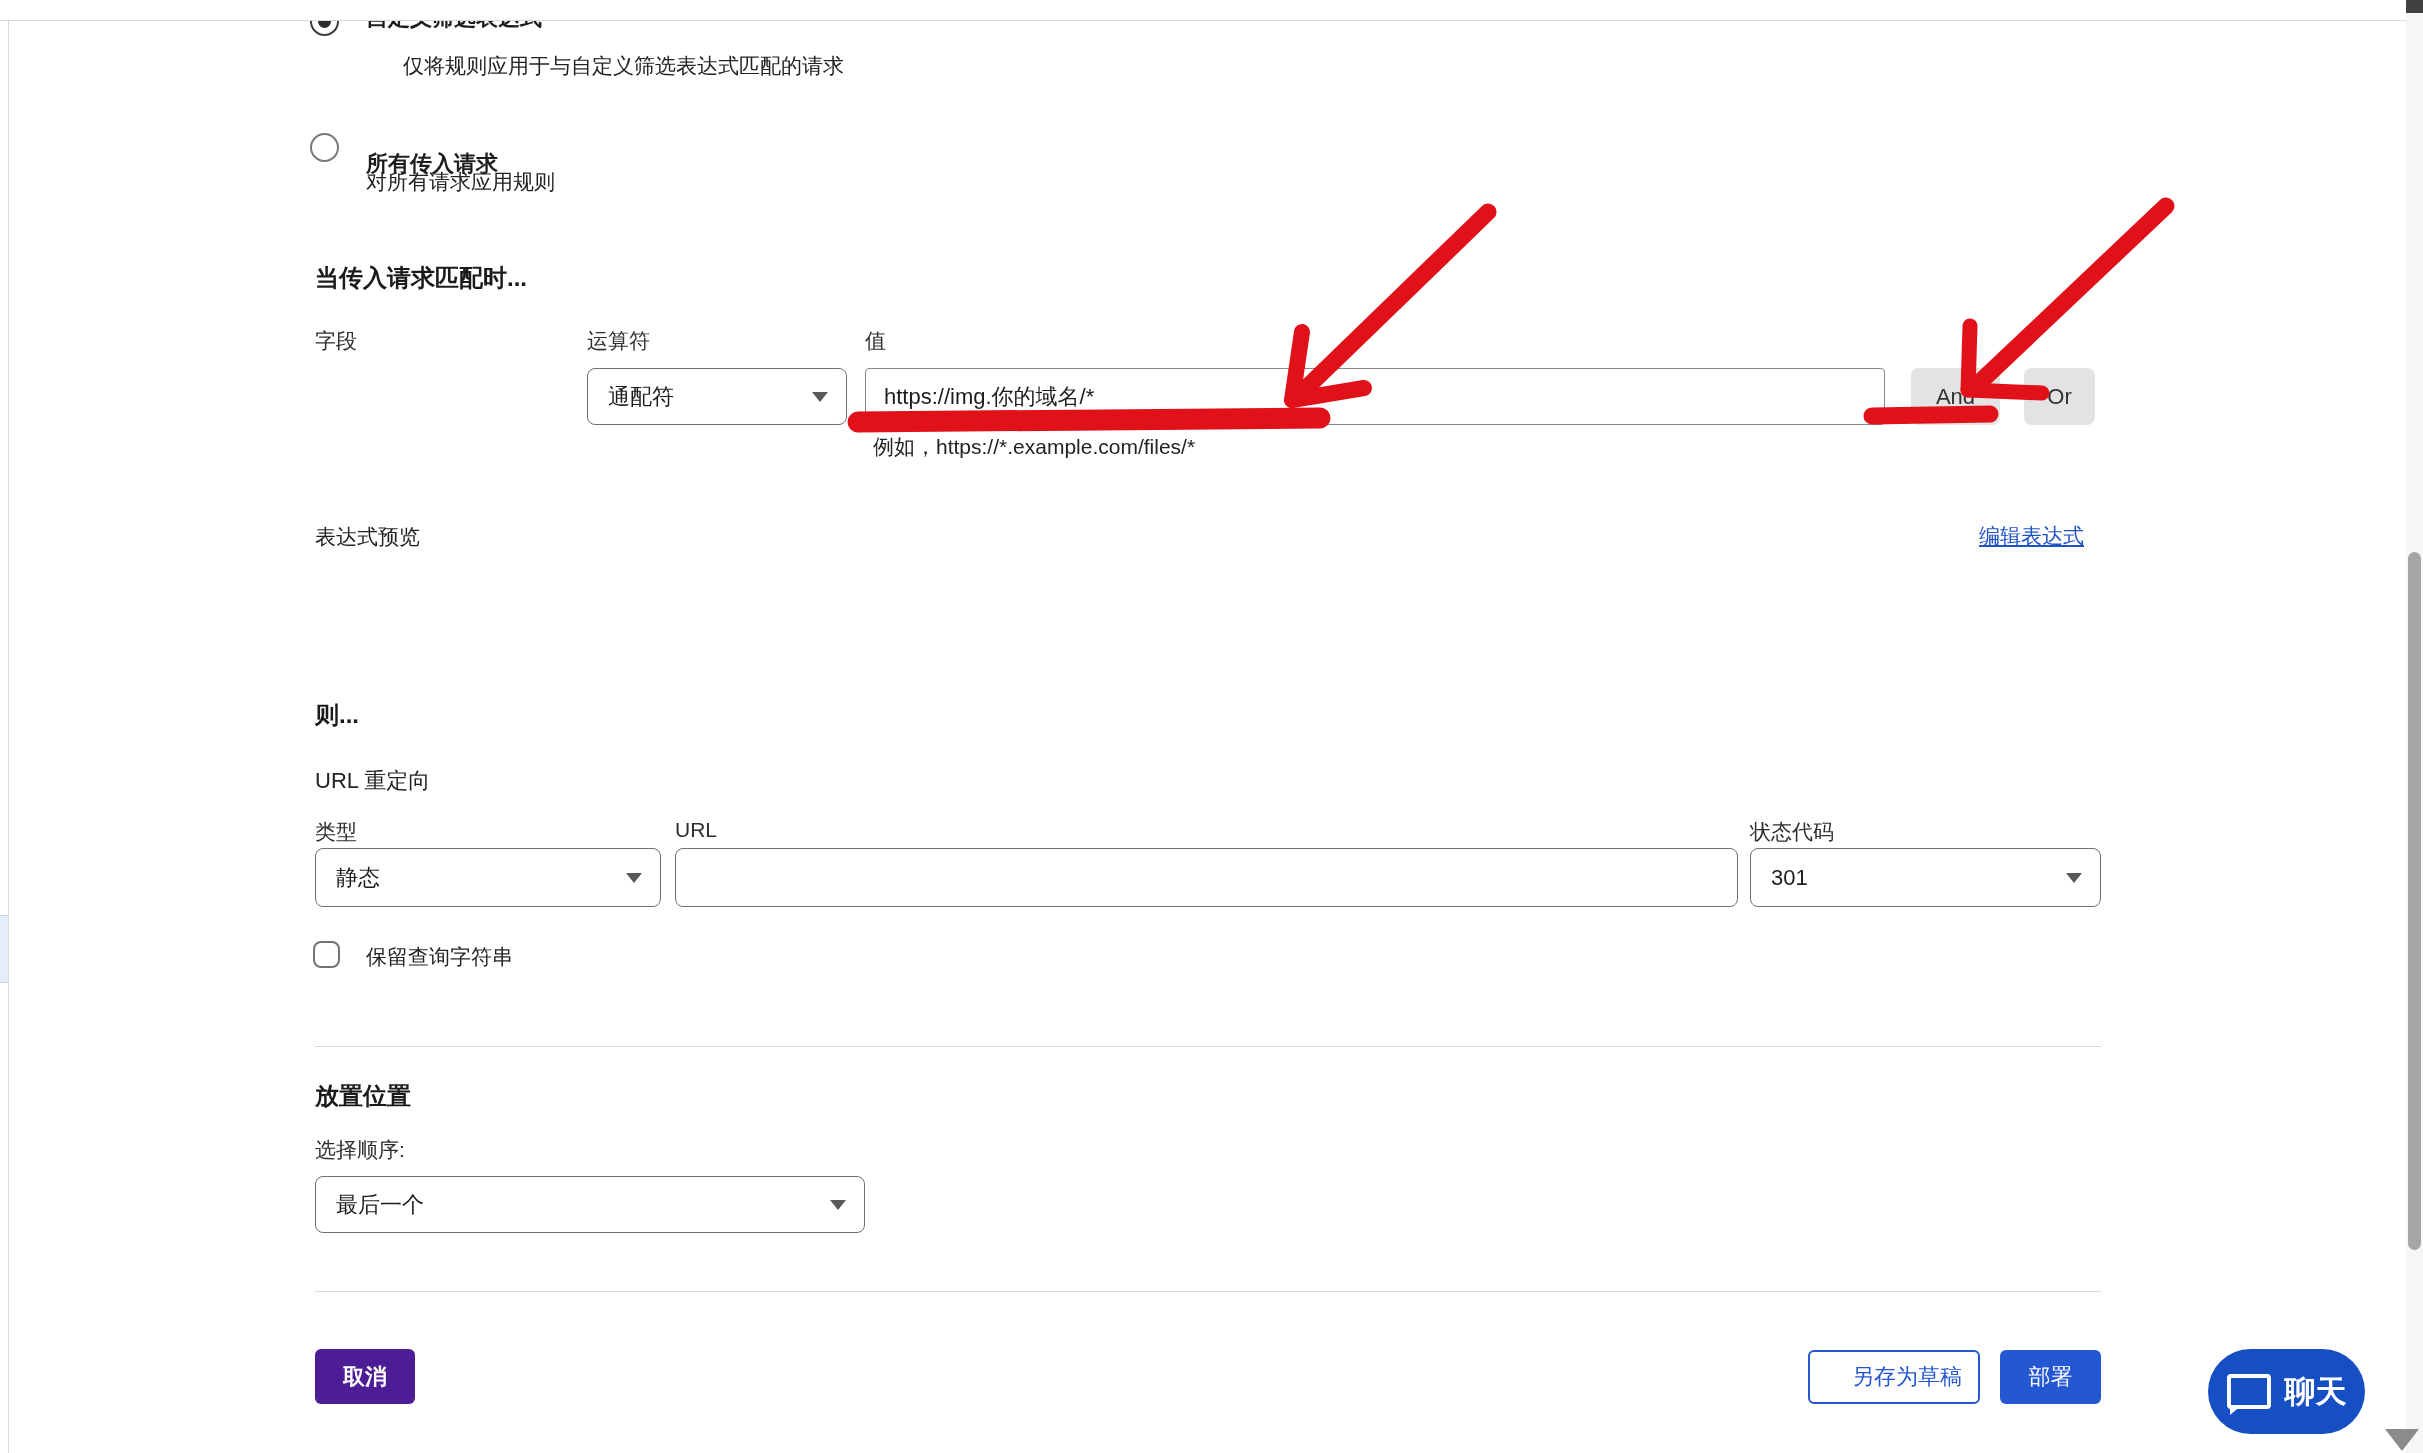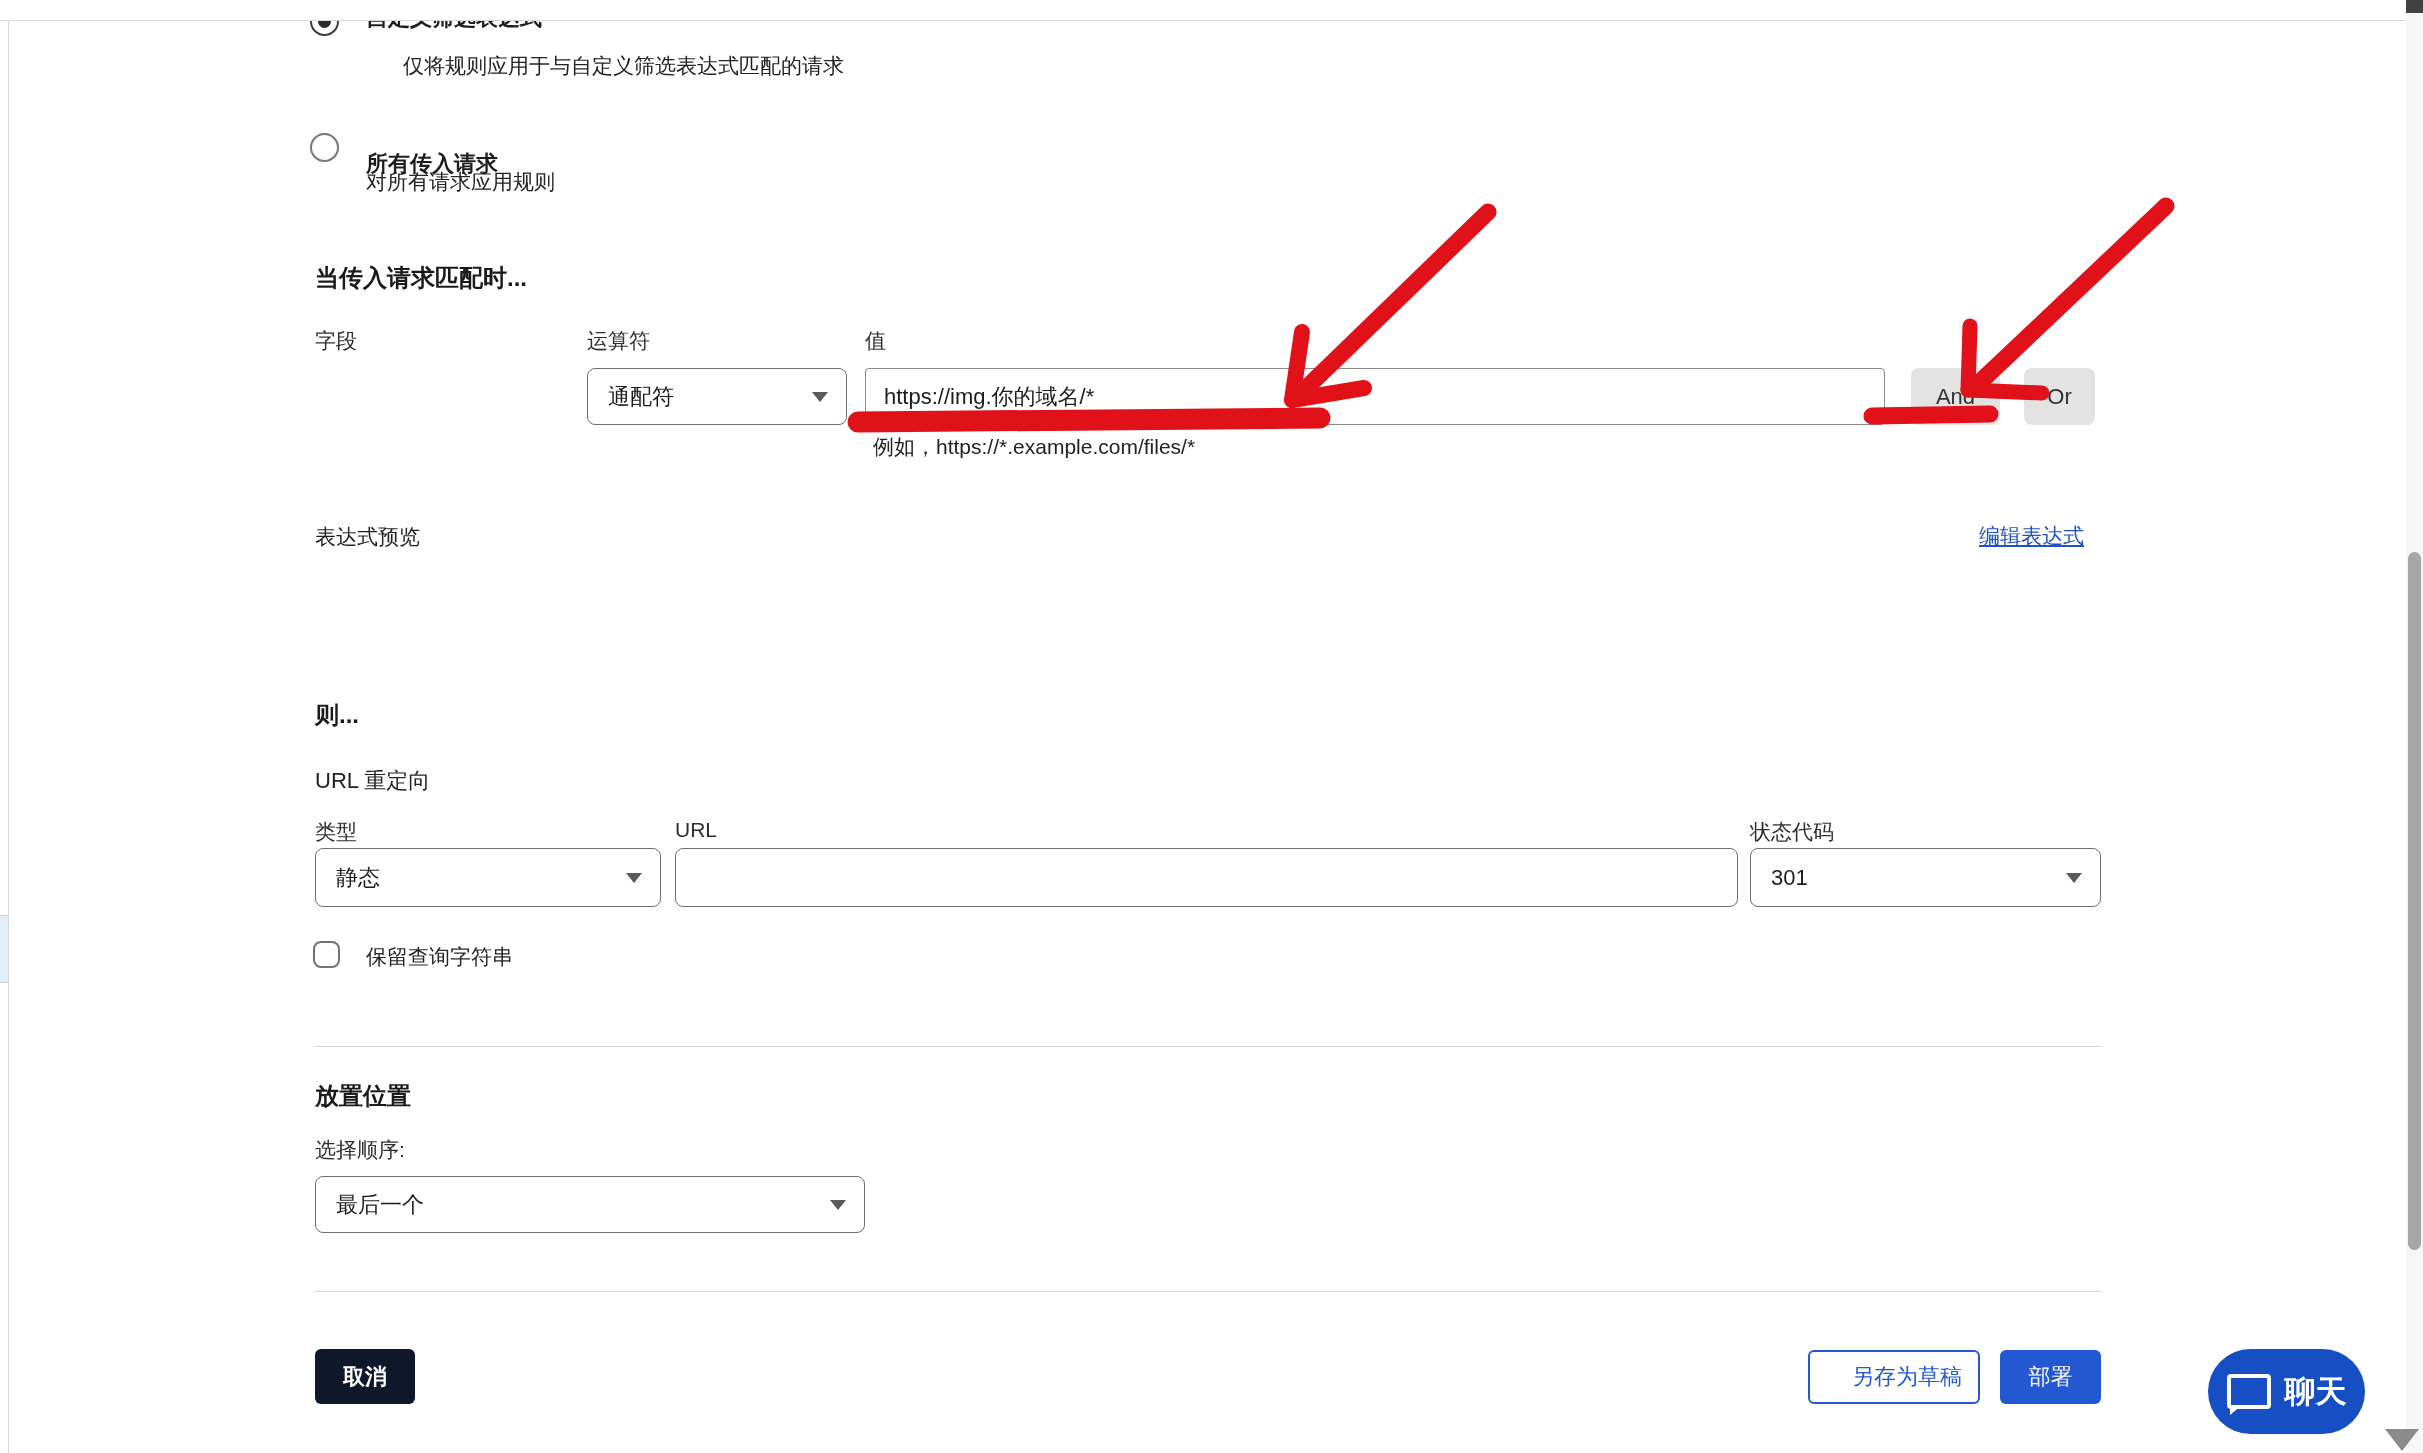--- a/index.html
+++ b/index.html
@@ -36,7 +36,7 @@
   .divider{height:0;border-top:1px solid #d8d8d8;}
   
   .btn{box-sizing:border-box;display:flex;align-items:center;justify-content:center;border-radius:6px;font-size:22px;cursor:pointer;border:none;}
-  .btn-red{background:#0f172a;color:#fff;font-weight:bold;}
+  .btn-red{background:#4c1d95;color:#fff;font-weight:bold;}
   .btn-outline{background:#fff;border:2px solid #2457d2;color:#2457d2;padding-left:32px;}
   .btn-blue{background:#2457d2;color:#fff;}
   

